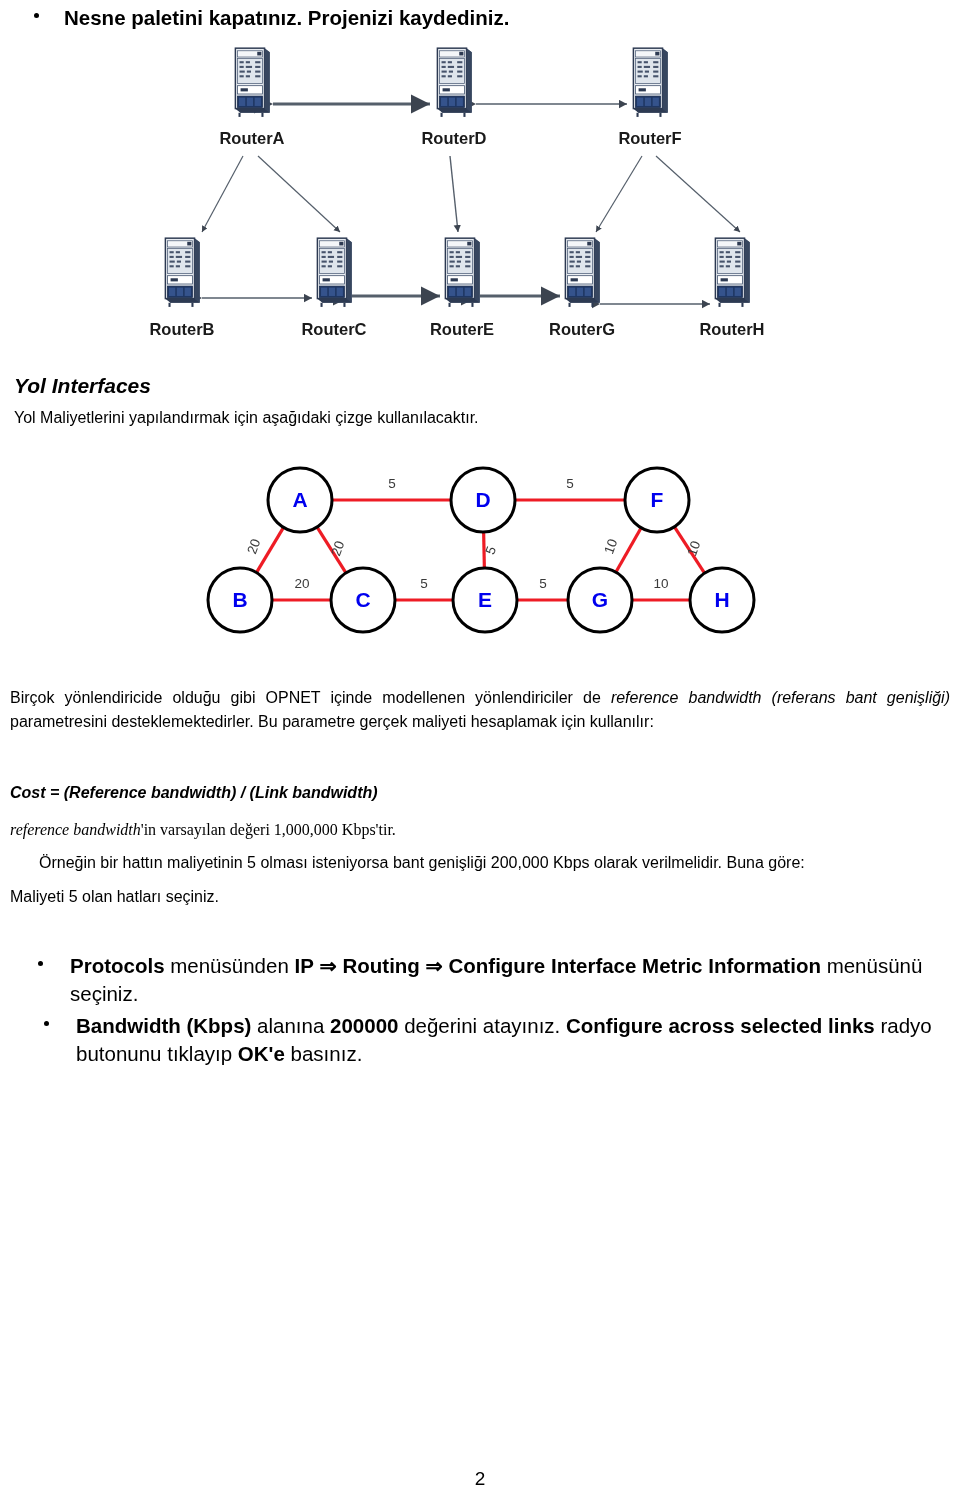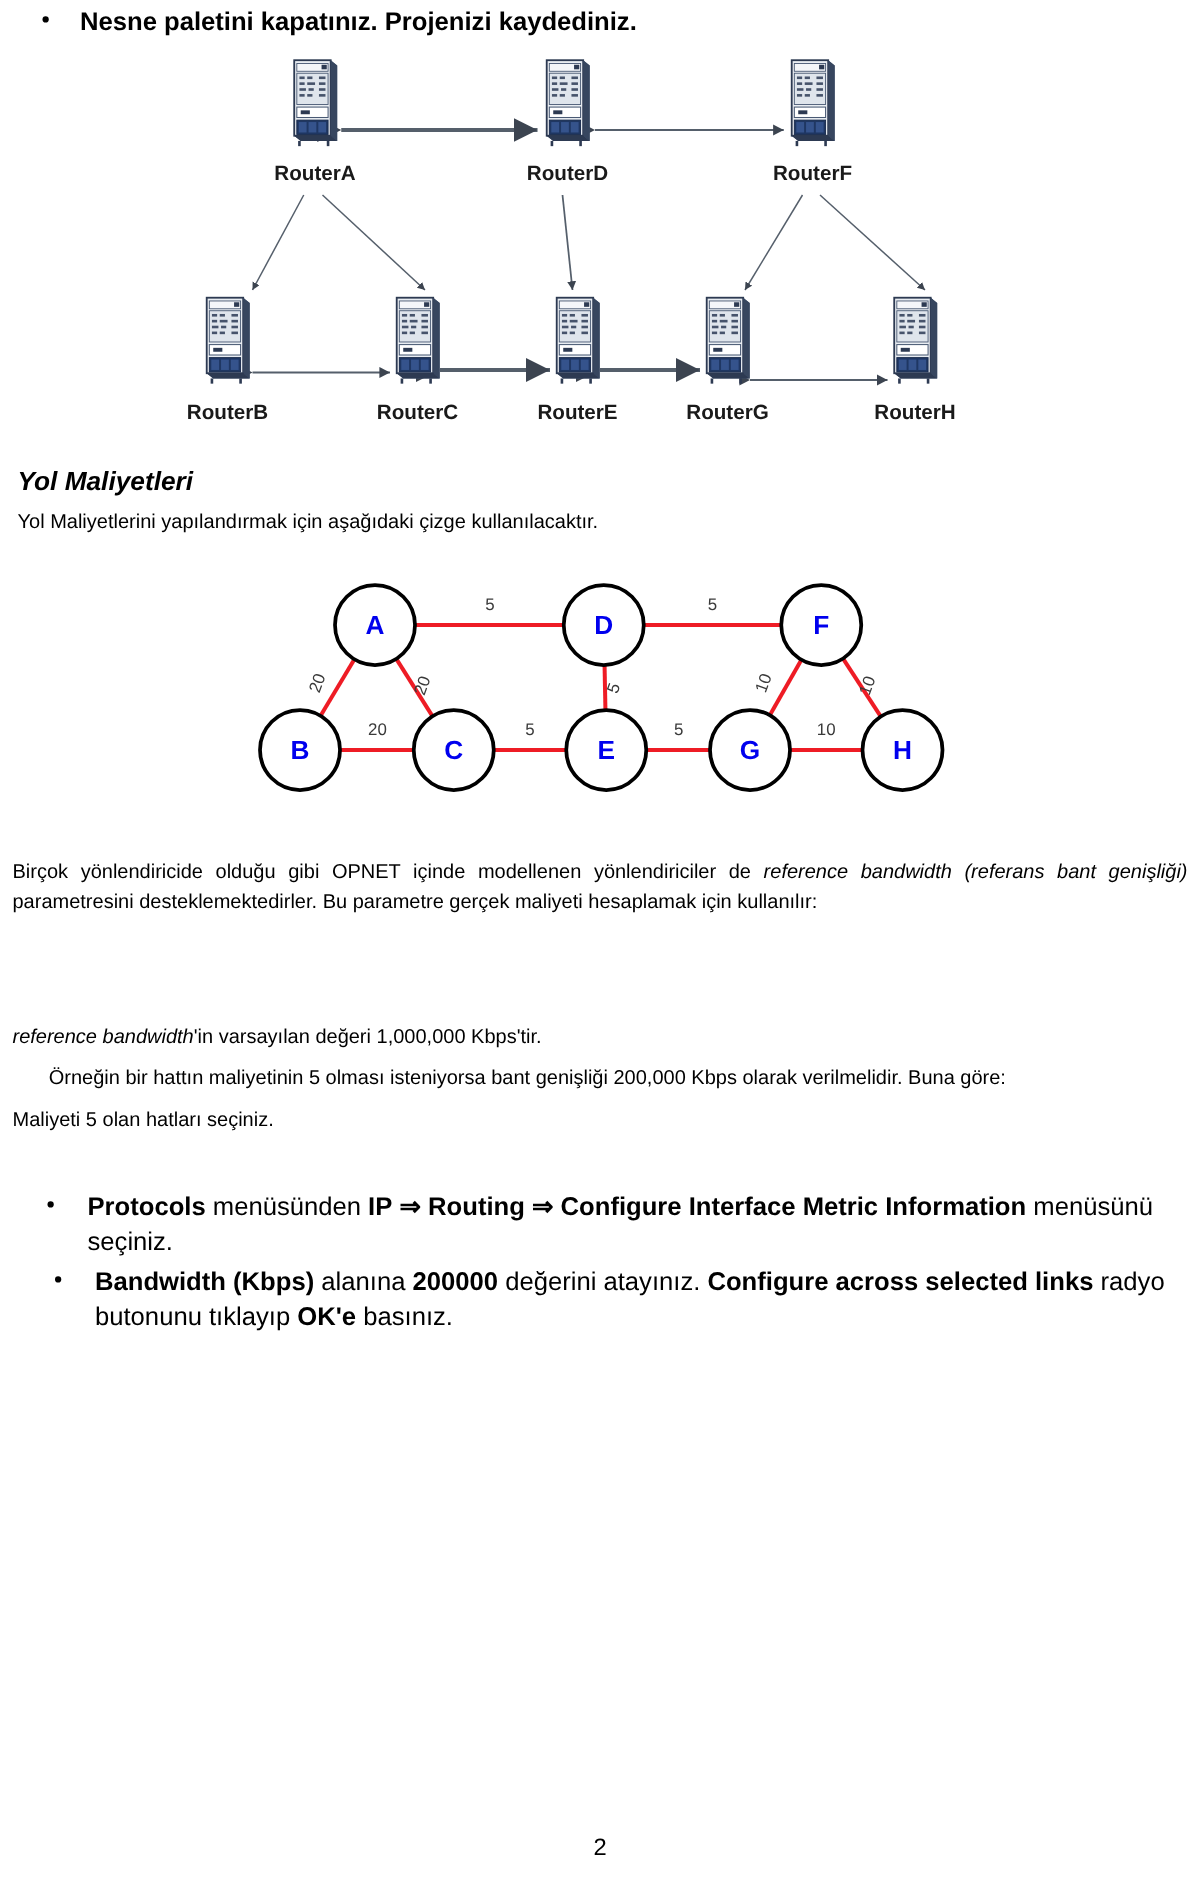--- a/index.html
+++ b/index.html
@@ -197,7 +197,7 @@
     </svg>
   </div>
 
-  <h2 id="section-title" class="section-title">Yol Maliyetleri</h2>
+  <h2 id="section-title" class="section-title">Yol Interfaces</h2>
   <div id="section-sub" class="para para-left">Yol Maliyetlerini yapılandırmak için aşağıdaki çizge kullanılacaktır.</div>
 
   <div id="costgraph">

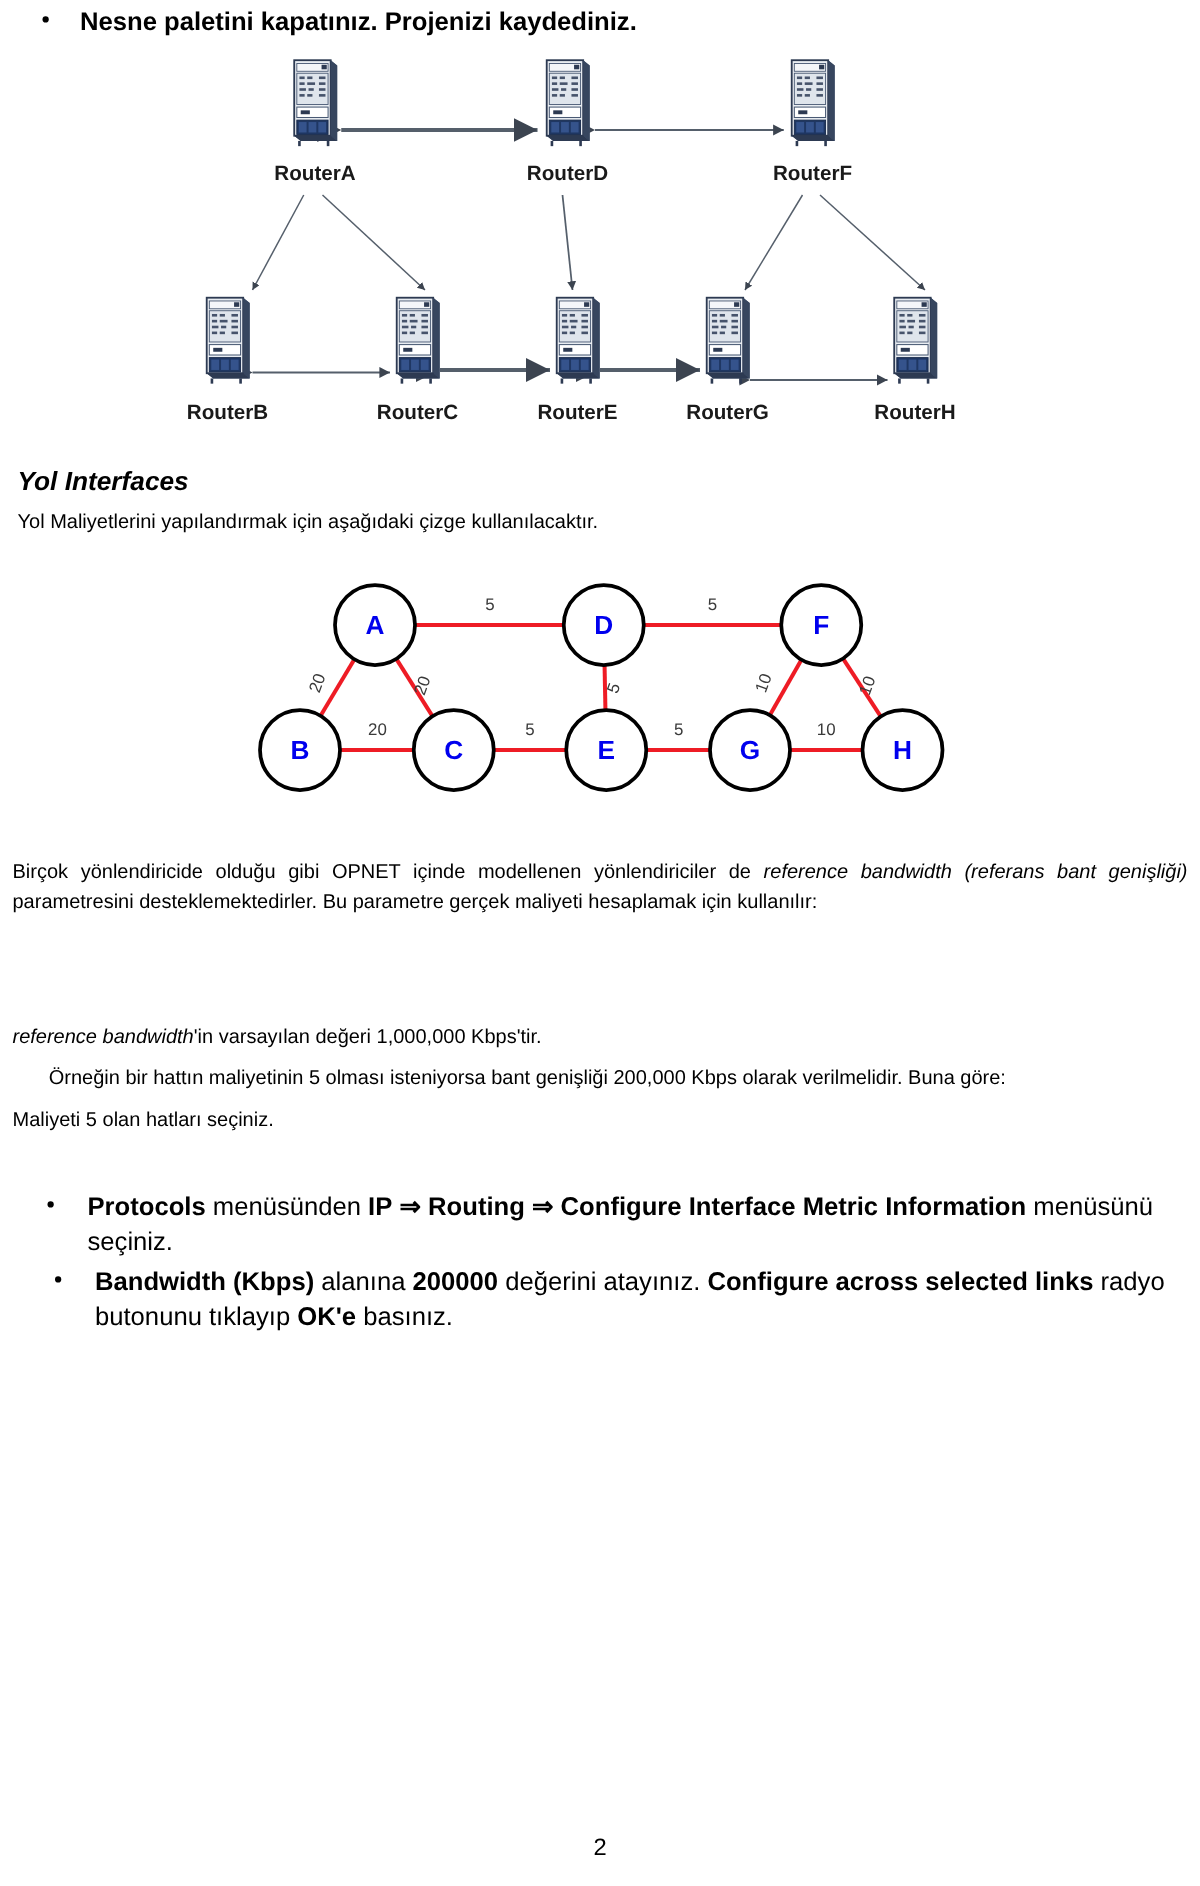--- a/index.html
+++ b/index.html
@@ -253,6 +253,7 @@
     <span>Birçok yönlendiricide olduğu gibi OPNET içinde modellenen yönlendiriciler de </span><span class="i">reference bandwidth (referans bant genişliği)</span><span> parametresini desteklemektedirler. Bu parametre gerçek maliyeti hesaplamak için kullanılır:</span>
   </div>
 
+  <div id="cost" class="para para-left bi">Cost = (Reference bandwidth) / (Link bandwidth)</div>
 
   <div id="para2" class="para para-left">
     <span class="i">reference bandwidth</span><span>'in  varsayılan değeri 1,000,000 Kbps'tir.</span>

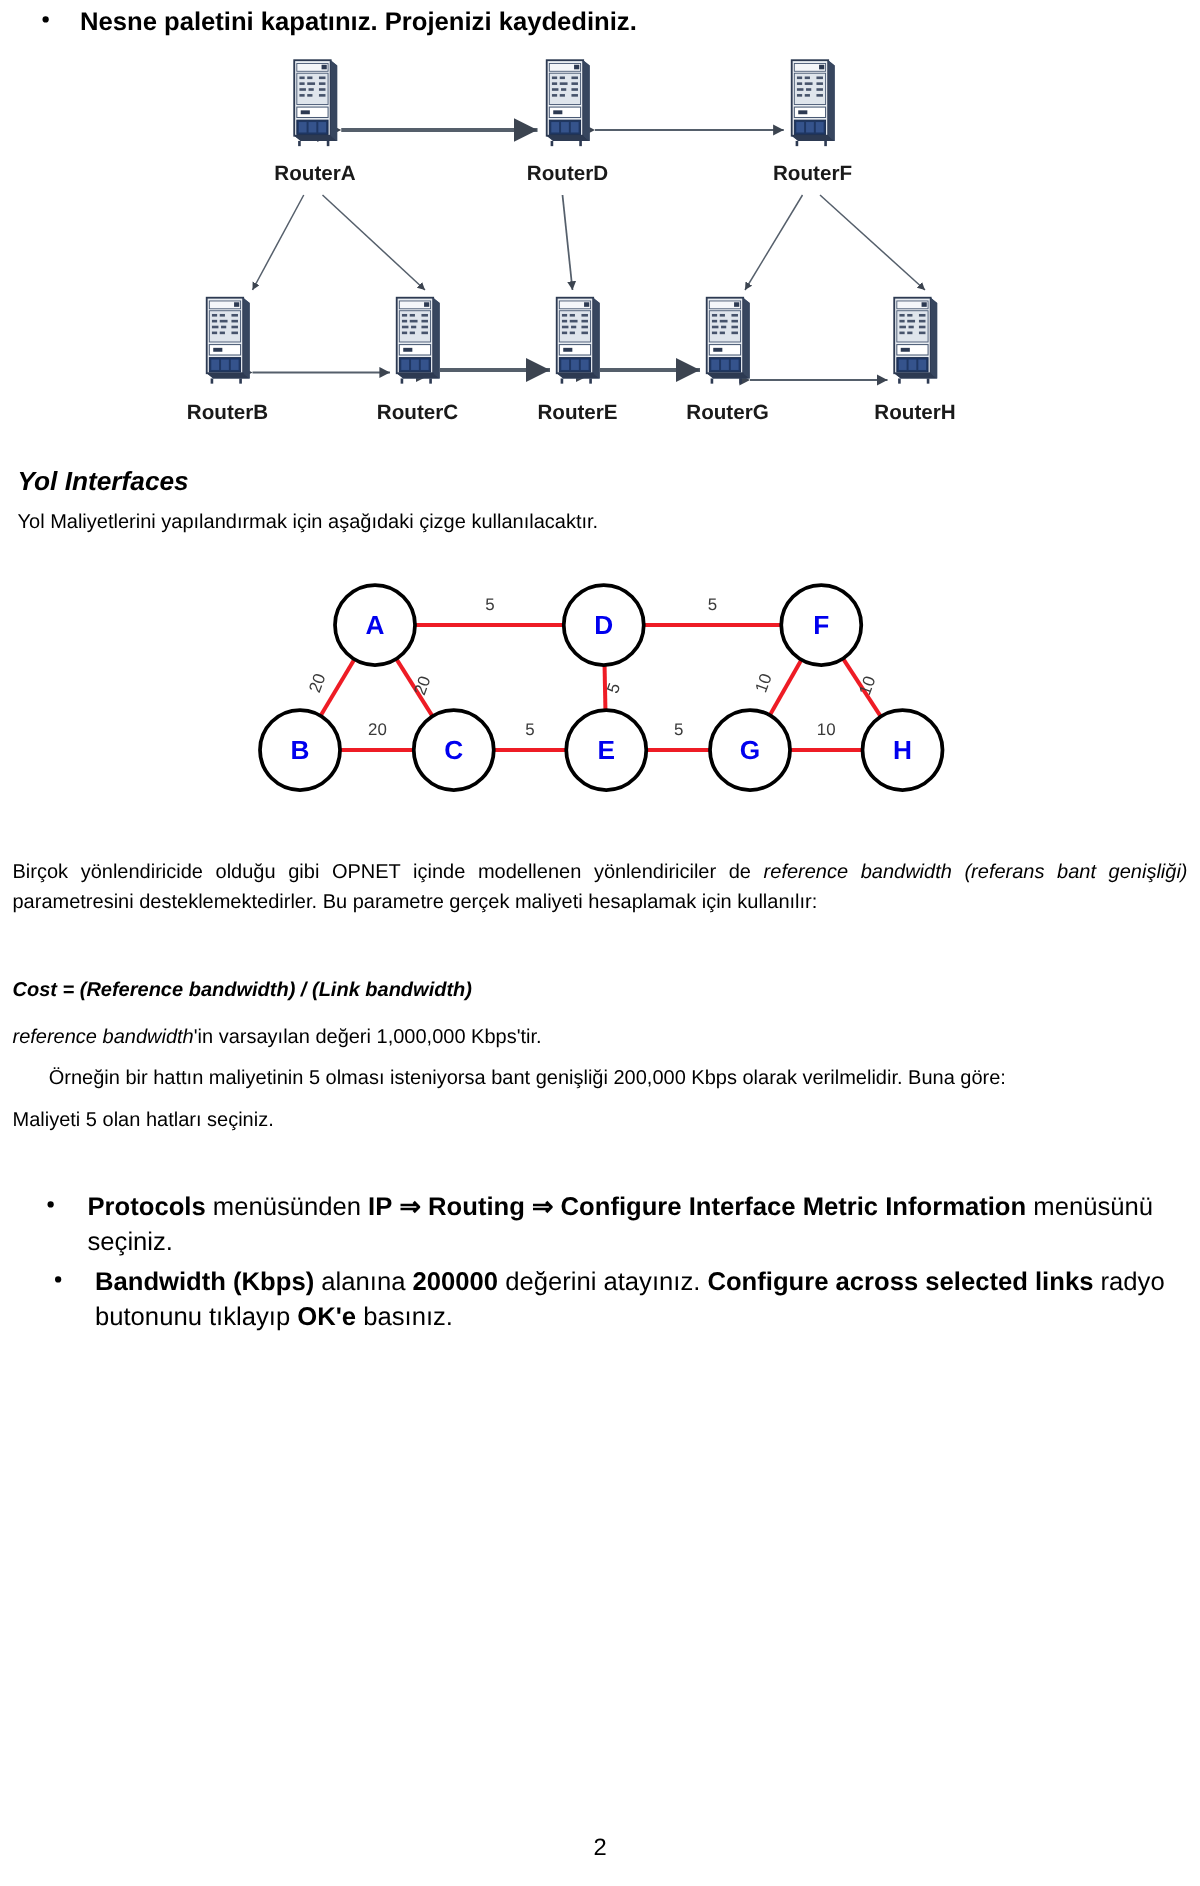--- a/index.html
+++ b/index.html
@@ -66,7 +66,7 @@
 
   #para1  { position: absolute; left: 10px; top: 686px; width: 940px; }
   #cost   { position: absolute; left: 10px; top: 781px; width: 940px; }
-  #para2  { position: absolute; left: 10px; top: 818px; width: 940px; }
+  #para2  { position: absolute; left: 10px; top: 818px; width: 940px; font-family: Liberation Serif, serif; }
   #para3  { position: absolute; left: 10px; top: 851px; width: 940px; margin-left: 29px; }
   #para4  { position: absolute; left: 10px; top: 885px; width: 940px; }
 

